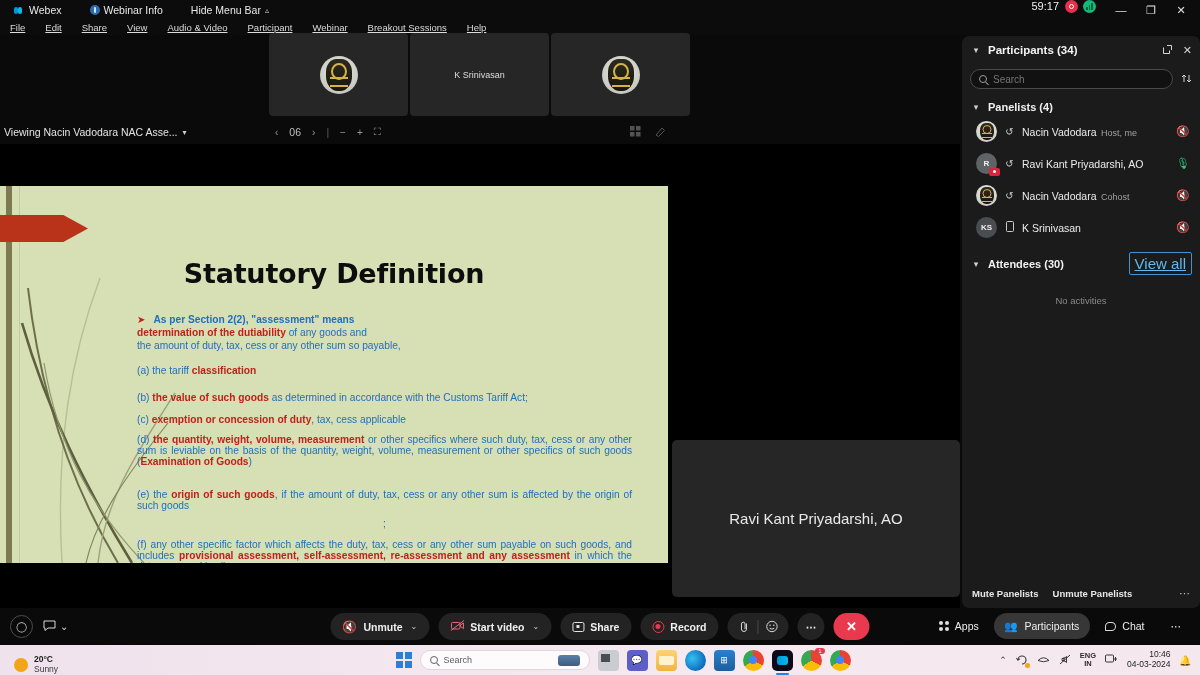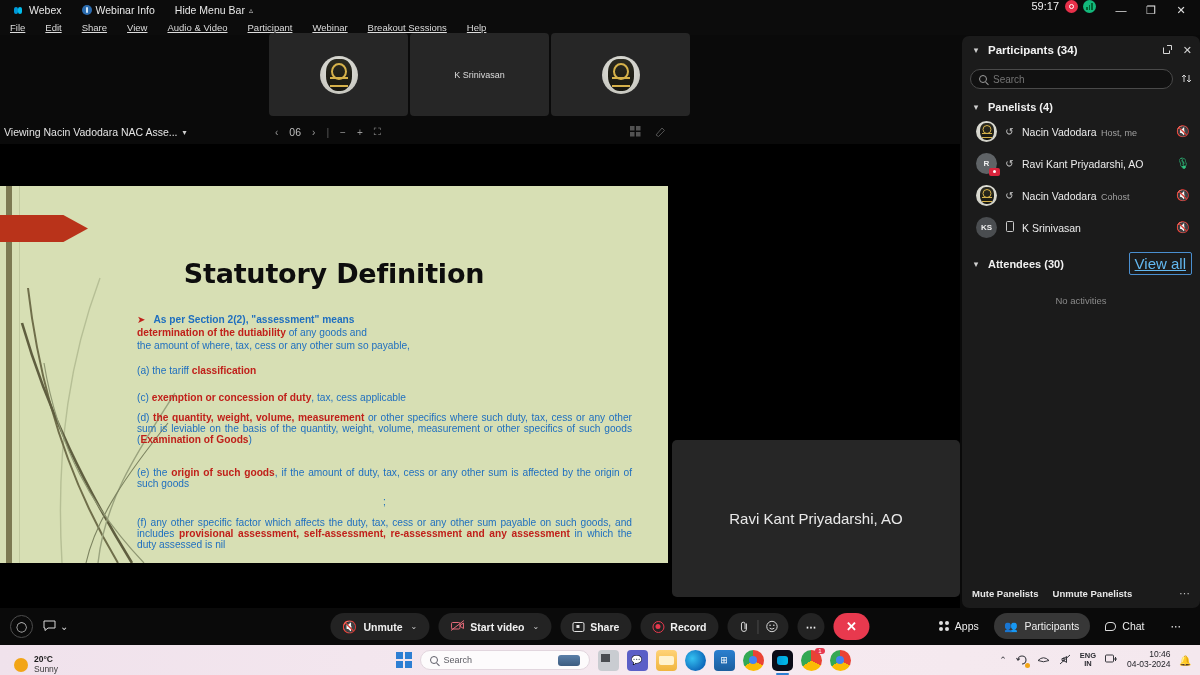--- a/index.html
+++ b/index.html
@@ -16,7 +16,7 @@
     position: absolute; top: 0; left: 0; width: 1200px; height: 20px;
     background: #0c0c0c; display: flex; align-items: center;
   }
-  .tb-left { display: flex; align-items: center; gap: 4px; padding-left: 6px; }
+  .tb-left { display: flex; align-items: center; gap: 12px; padding-left: 6px; }
   .tb-item { display: flex; align-items: center; gap: 4px; color: #e8e8e8; font-size: 10.5px; padding: 0 8px; }
   .webex-logo {
     width: 11px; height: 11px; position: relative; display: inline-block;

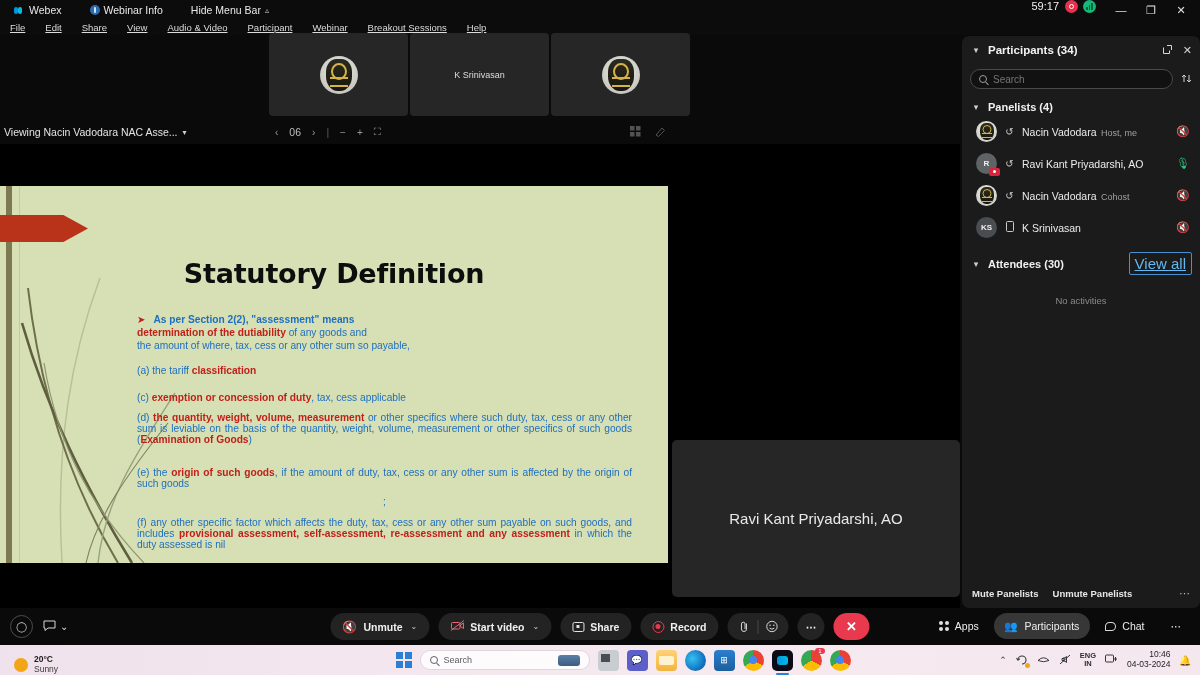--- a/index.html
+++ b/index.html
@@ -449,7 +449,7 @@
         <div style="margin-bottom:2px;">
           <span class="sb-red">determination of the dutiability</span><span class="sb-blue"> of any goods and</span>
         </div>
-        <div class="p sb-blue" style="margin-bottom:14px;">the amount of where, tax, cess or any other sum so payable,</div>
+        <div class="p sb-blue" style="margin-bottom:14px;">the amount of duty, tax, cess or any other sum so payable,</div>
 
         <div class="p" style="margin-bottom:16px;">
           <span class="sb-blue">(a) the tariff </span><span class="sb-red">classification</span>

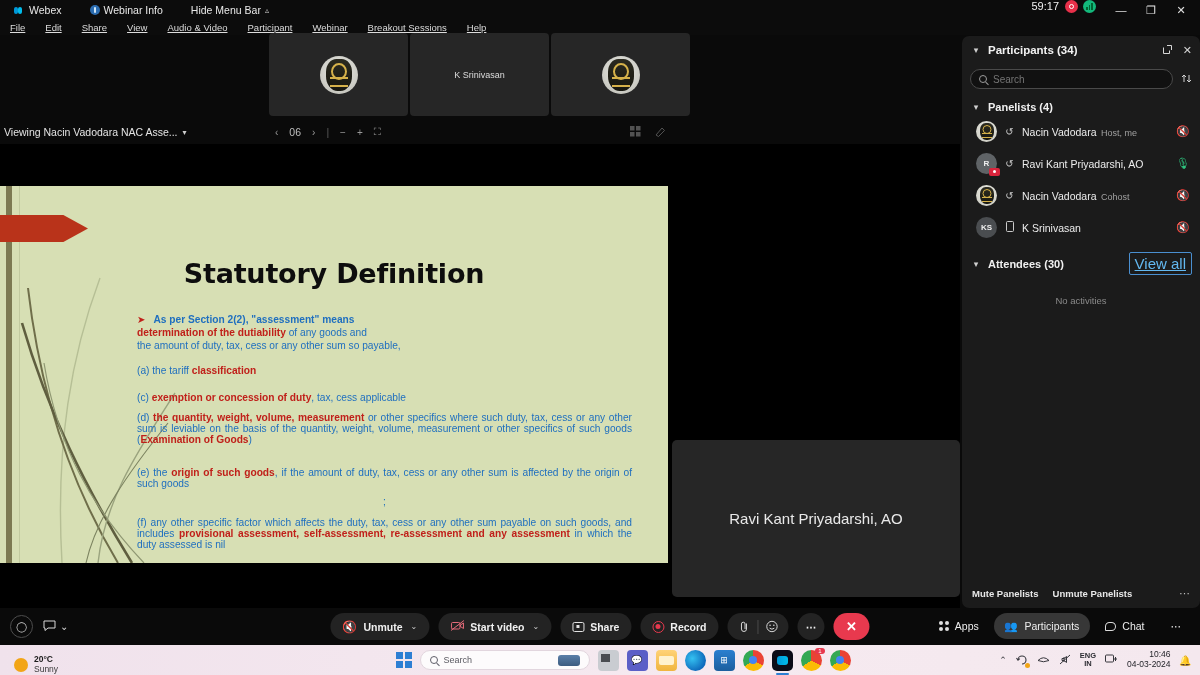--- a/index.html
+++ b/index.html
@@ -455,6 +455,9 @@
           <span class="sb-blue">(a) the tariff </span><span class="sb-red">classification</span>
         </div>
 
+        <div class="p" style="margin-bottom:11px;">
+          <span class="sb-blue">(b)  </span><span class="sb-red">the  value  of  such  goods</span><span class="sb-blue">  as  determined  in  accordance  with  the  Customs  Tariff  Act;</span>
+        </div>
 
         <div class="p" style="margin-bottom:9px;">
           <span class="sb-blue">(c) </span><span class="sb-red">exemption or concession of duty</span><span class="sb-blue">, tax, cess applicable</span>

